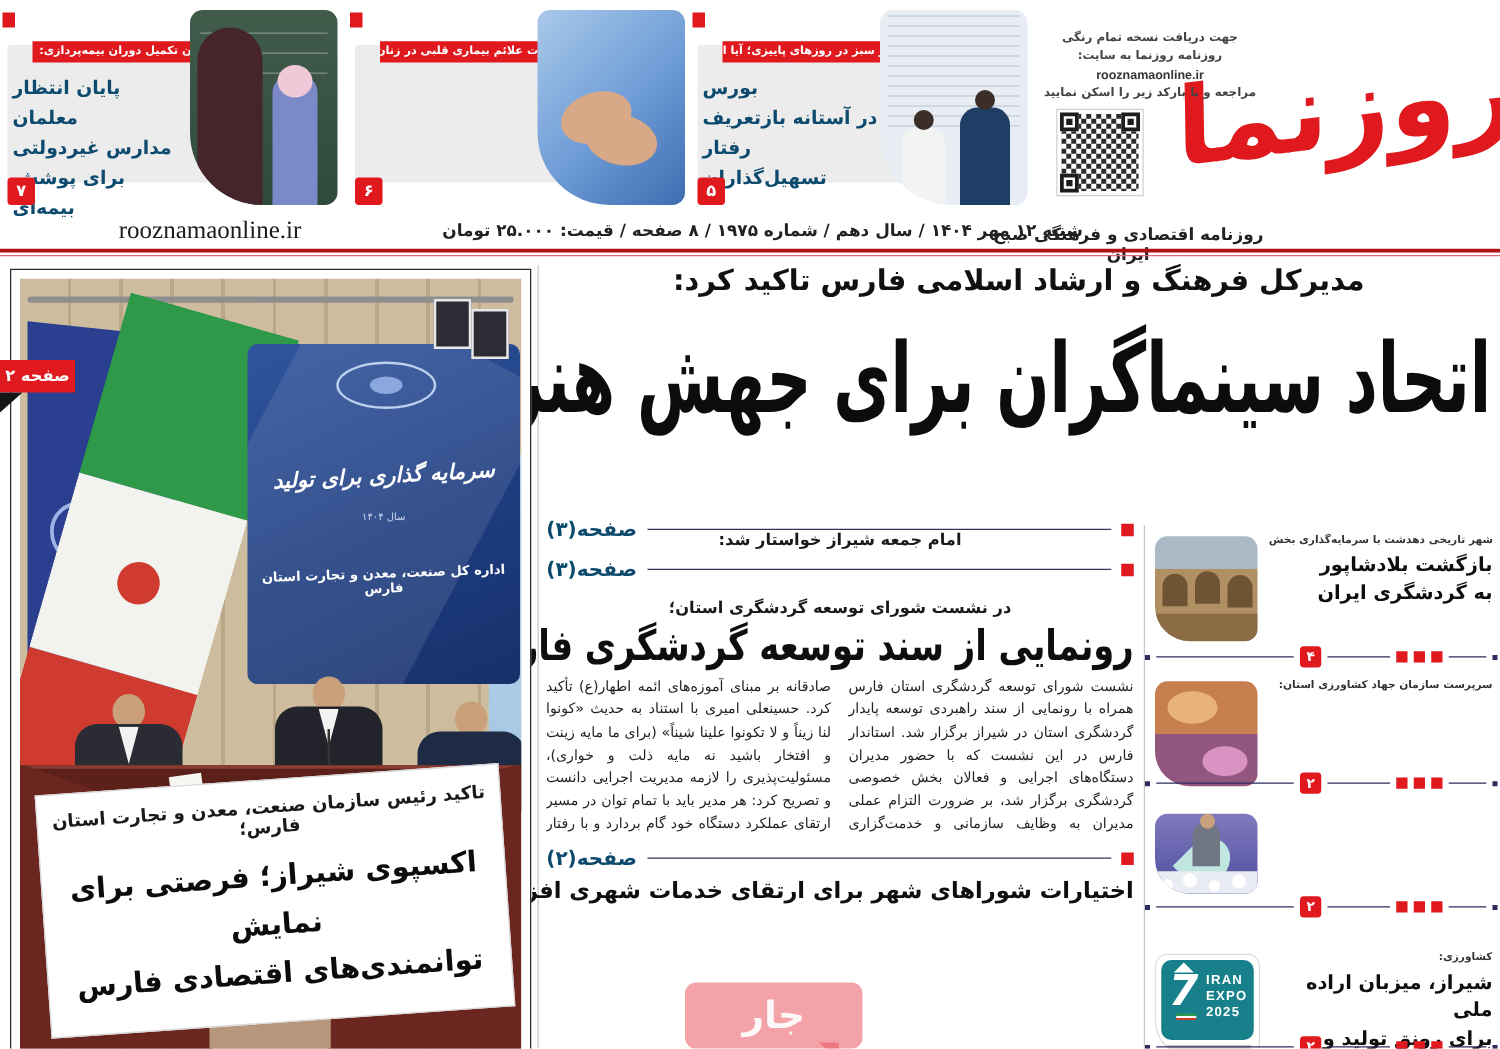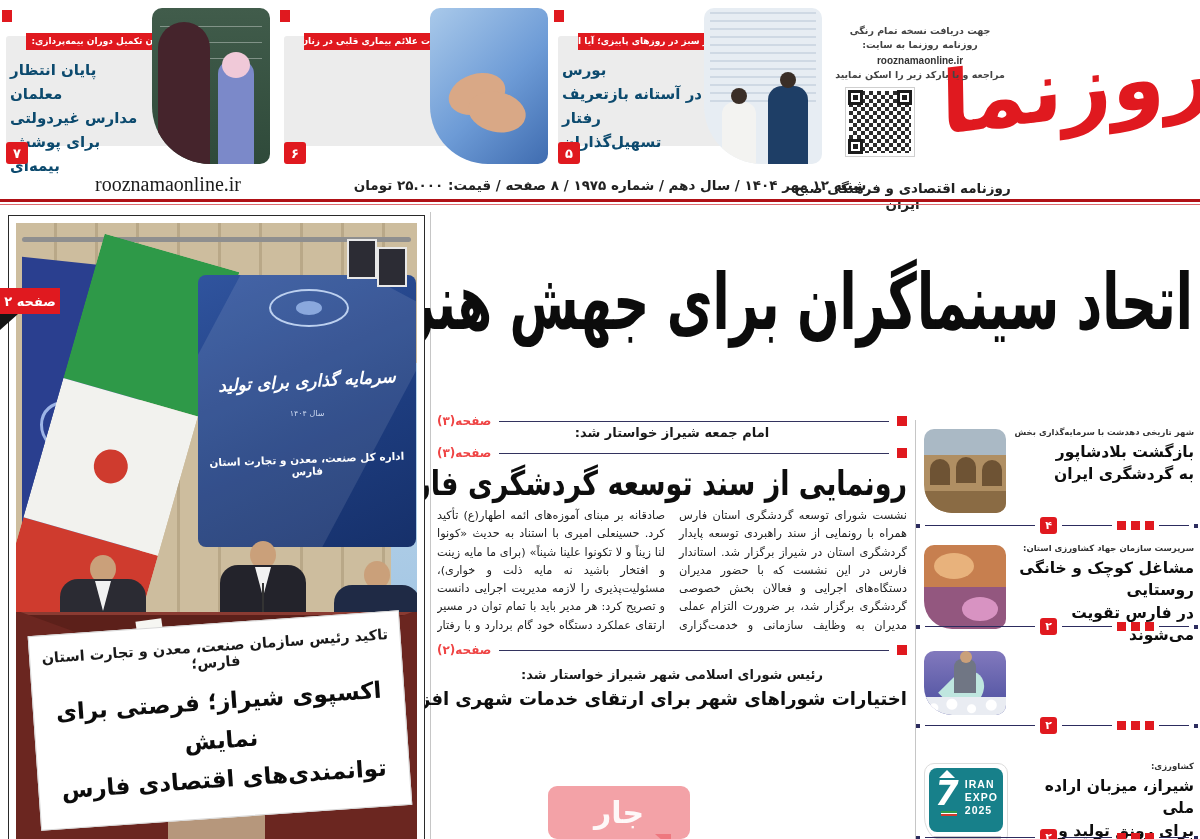--- a/index.html
+++ b/index.html
@@ -266,6 +266,7 @@
   <div class="vsep" id="sep1"></div>
   <div class="vsep" id="sep2"></div>
 
+  <div class="lead-kicker">مدیرکل فرهنگ و ارشاد اسلامی فارس تاکید کرد:</div>
   <div class="lead-headline">اتحاد سینماگران برای جهش هنری</div>
   <div class="mid-div lead-div">
     <span class="pg">صفحه(۳)</span>

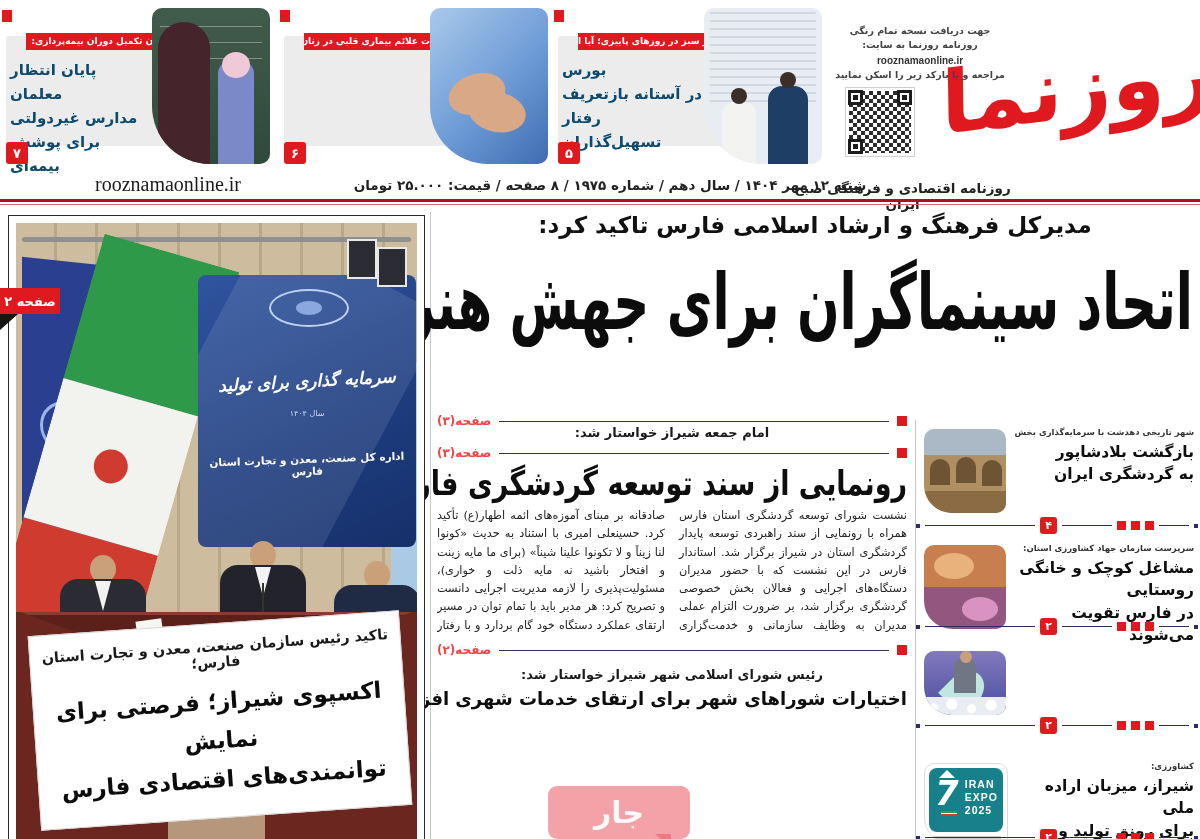--- a/index.html
+++ b/index.html
@@ -67,7 +67,7 @@
   .lead-headline{position:absolute;left:437px;top:258px;width:756px;text-align:center;font-size:50px;font-weight:bold;color:#0c0c0c;
                  white-space:nowrap;letter-spacing:-1px;transform:scaleY(1.55);transform-origin:center top;}
   .mid-div{display:flex;align-items:center;gap:8px;direction:ltr;}
-  .pg{color:#ef4444;font-size:12px;font-weight:bold;white-space:nowrap;}
+  .pg{color:#0c4a6e;font-size:16px;font-weight:bold;white-space:nowrap;}
   .dline{height:1px;background:#33335e;flex:1;}
   .rsq{width:10px;height:10px;background:#e0191f;}
   .lead-div{position:absolute;left:437px;top:414px;width:470px;}

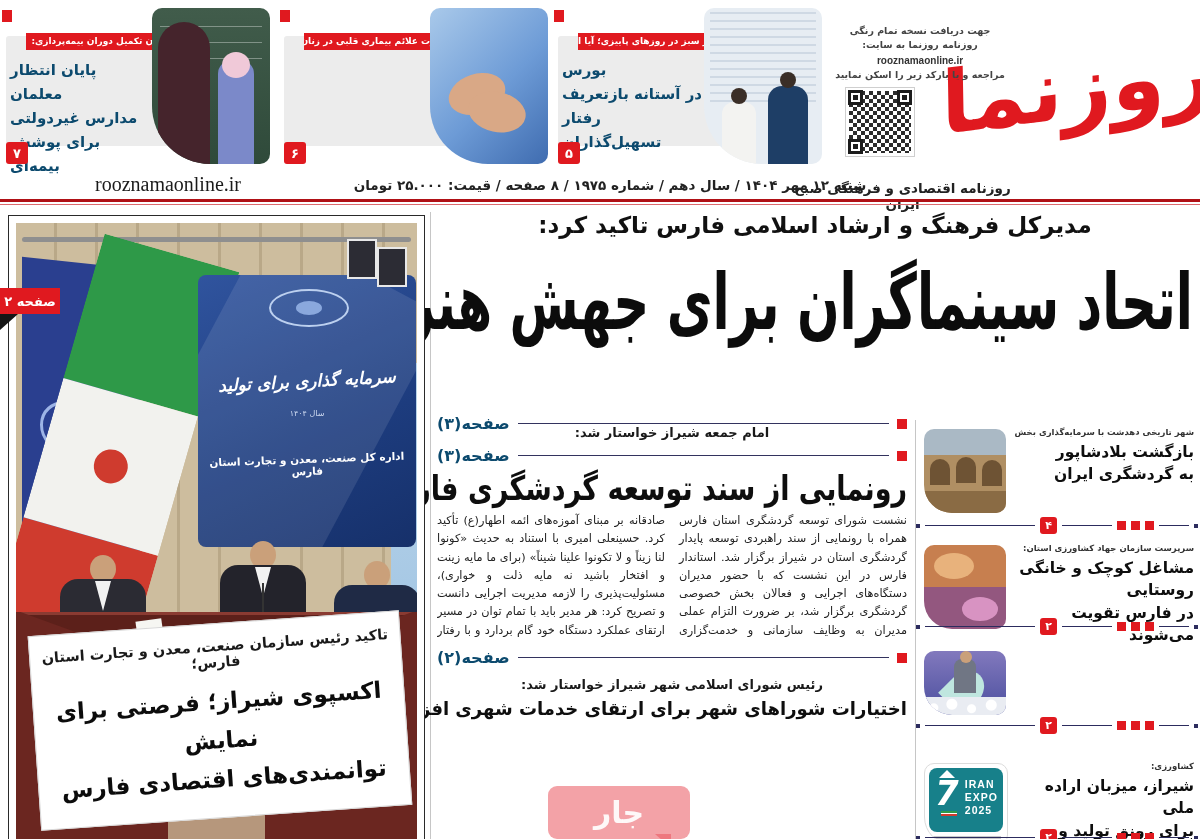--- a/index.html
+++ b/index.html
@@ -282,6 +282,7 @@
       <span class="rsq"></span>
     </div>
 
+    <div class="s-kicker mt14">در نشست شورای توسعه گردشگری استان؛</div>
     <div class="s2-headline">رونمایی از سند توسعه گردشگری فارس</div>
     <div class="s-body">نشست شورای توسعه گردشگری استان فارس همراه با رونمایی از سند راهبردی توسعه پایدار گردشگری استان در شیراز برگزار شد. استاندار فارس در این نشست که با حضور مدیران دستگاه‌های اجرایی و فعالان بخش خصوصی گردشگری برگزار شد، بر ضرورت التزام عملی مدیران به وظایف سازمانی و خدمت‌گزاری صادقانه بر مبنای آموزه‌های ائمه اطهار(ع) تأکید کرد. حسینعلی امیری با استناد به حدیث «کونوا لنا زیناً و لا تکونوا علینا شیناً» (برای ما مایه زینت و افتخار باشید نه مایه ذلت و خواری)، مسئولیت‌پذیری را لازمه مدیریت اجرایی دانست و تصریح کرد: هر مدیر باید با تمام توان در مسیر ارتقای عملکرد دستگاه خود گام بردارد و با رفتار و گفتار خود، نماینده شایسته‌ای از نظام اسلامی در نگاه مردم باشد. امیری با قدردانی از تلاش‌های صورت‌گرفته در تدوین سند راهبردی توسعه پایدارگردشگری استان و تأکید بر نقش بنیادین برنامه‌ریزی در تحقق توسعه پایدار، اظهار کرد: تمدن‌ها در بستر تاریخ و با نظم و ترتیب شکل می‌گیرند؛ هیچ تمدنی به‌صورت دفعی و ناگهانی پدید نیامده است. بررسی تمدن‌ها و شواهد تاریخی گواه آن است که توسعه، نیازمند برنامه‌ریزی دقیق، نگاه بلندمدت و بهره‌گیری از خرد جمعی است. استاندار فارس با تأکید بر ضرورت برنامه‌ریزی جامع در مسیر توسعه، اظهار کرد: در اولین برنامه توسعه استان فارس در چند دهه پیش، کشاورزی...</div>
     <div class="mid-div mt6">

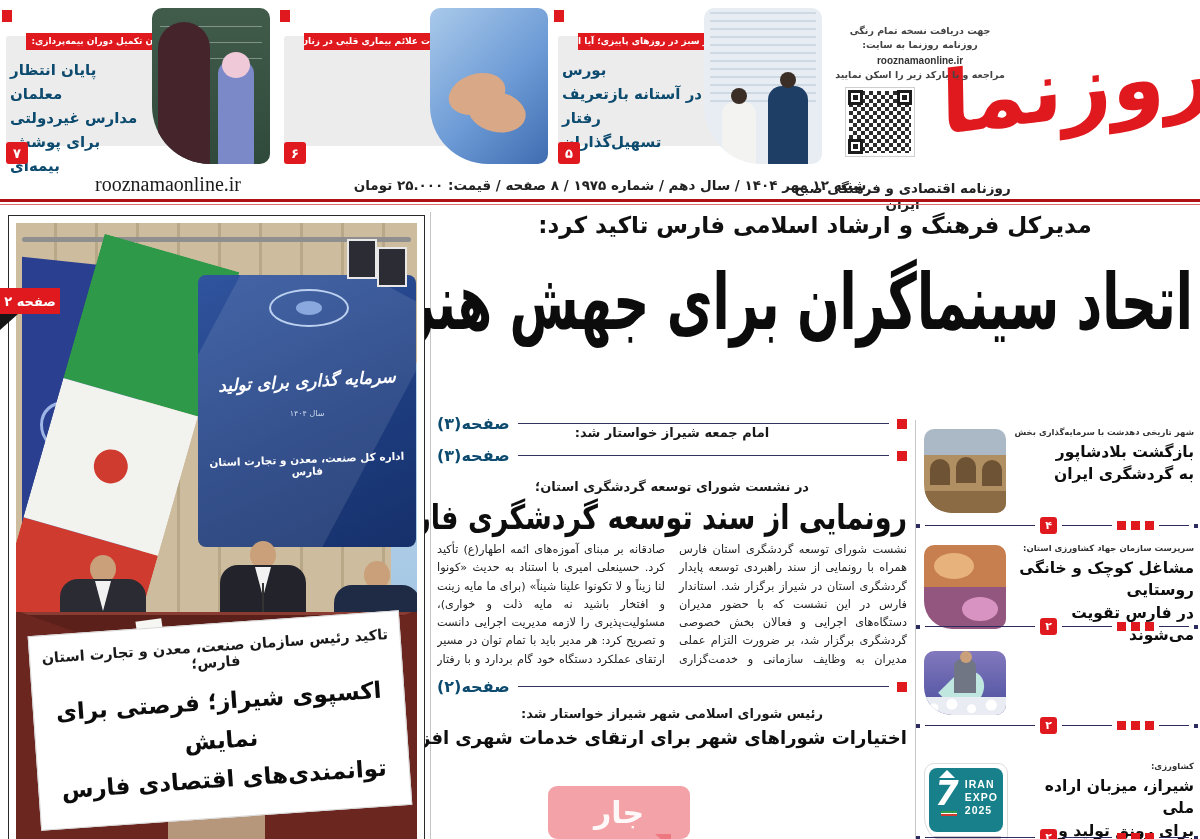--- a/index.html
+++ b/index.html
@@ -335,8 +335,6 @@
       </div>
       <div class="r-text">
         <div class="r-kicker">سرپرست سازمان جهاد کشاورزی استان:</div>
-        <div class="r-headline">مشاغل کوچک و خانگی روستایی
-در فارس تقویت می‌شوند</div>
       </div>
       <div class="rail-div">
         <span class="dot"></span>

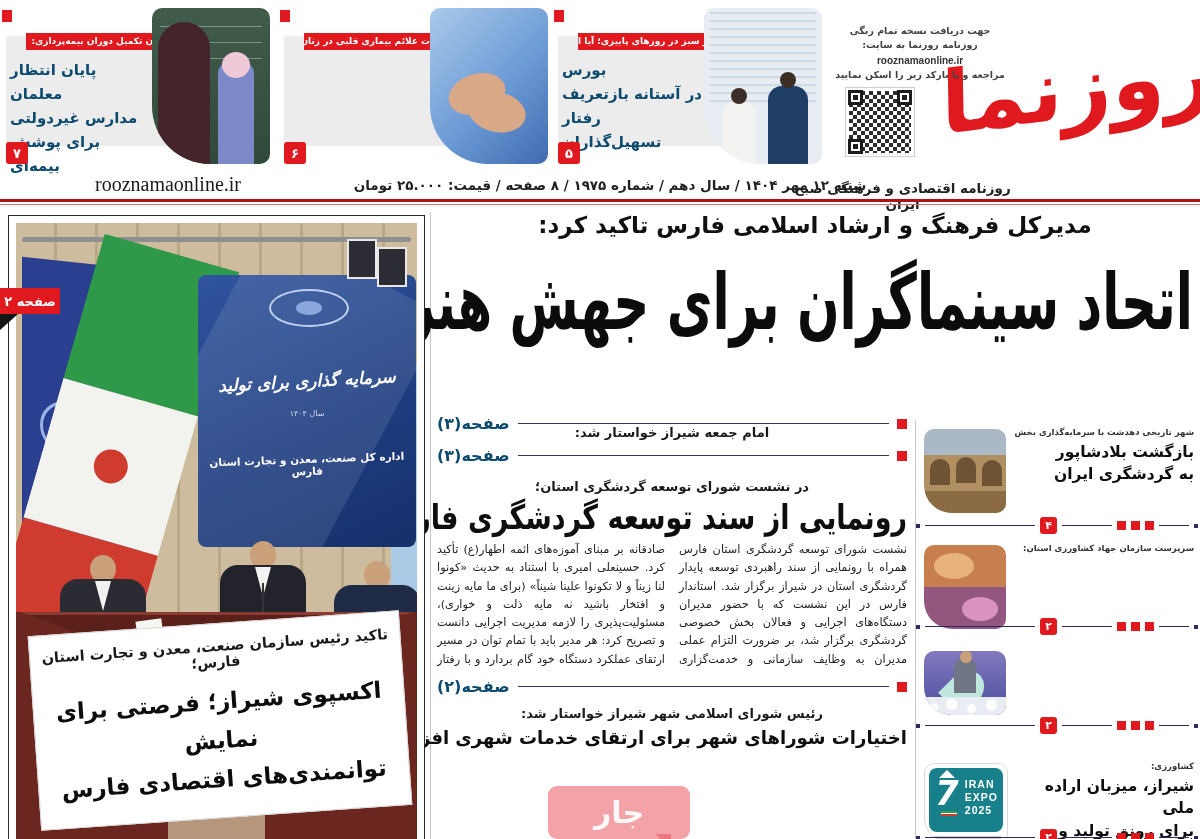--- a/index.html
+++ b/index.html
@@ -291,7 +291,6 @@
       <span class="rsq"></span>
     </div>
 
-    <div class="s-kicker mt10">رئیس شورای اسلامی شهر شیراز خواستار شد:</div>
     <div class="s3-headline">اختیارات شوراهای شهر برای ارتقای خدمات شهری افزایش یابد</div>
 
   </div>

